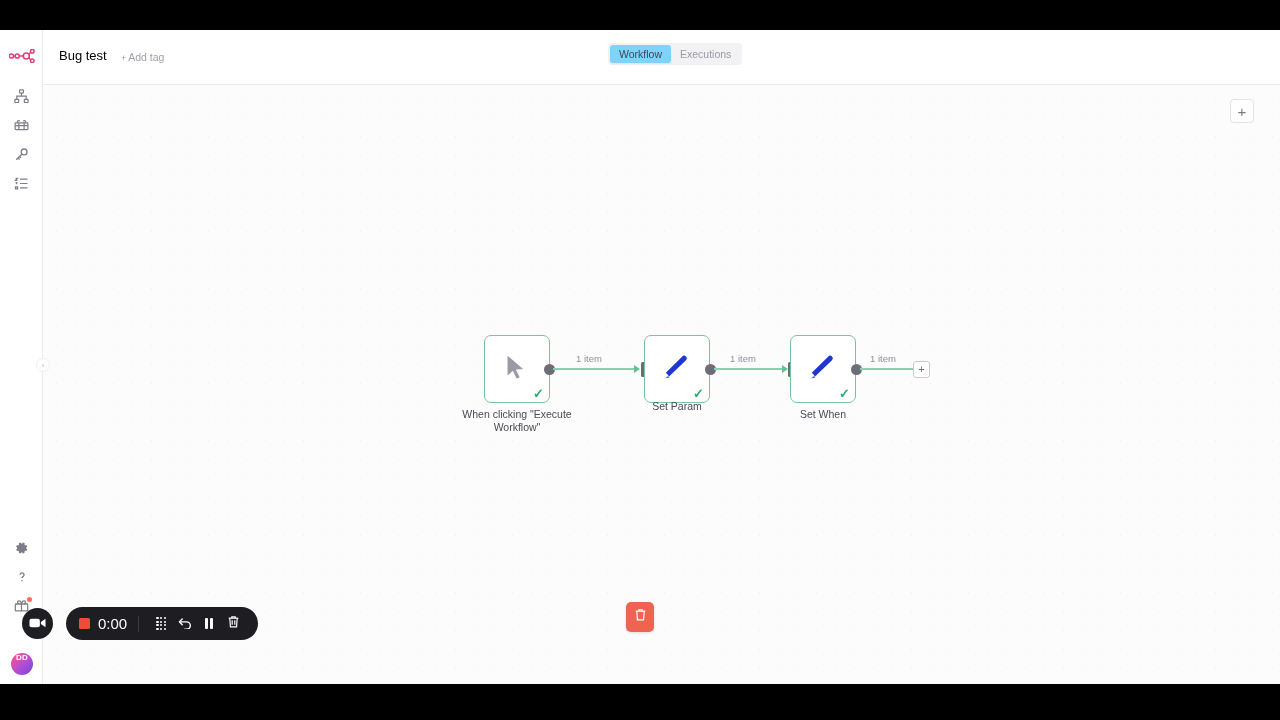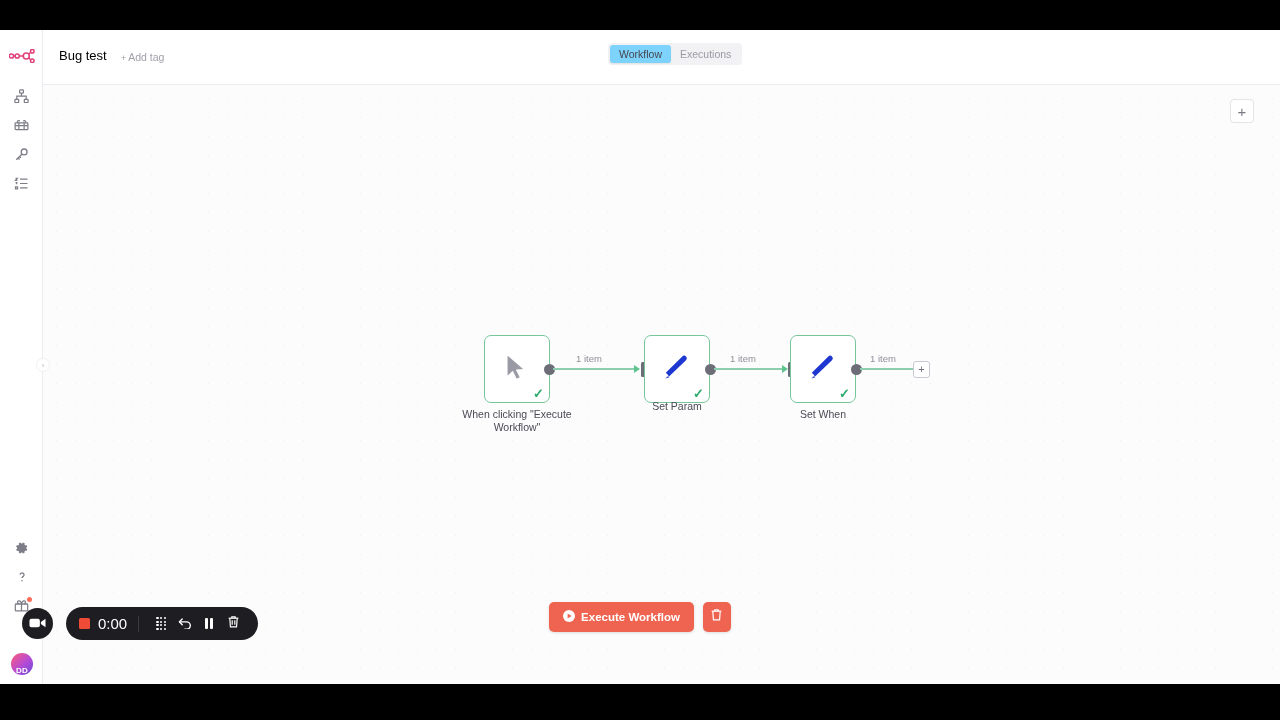--- a/index.html
+++ b/index.html
@@ -539,15 +539,6 @@
     </div>
 
     <div id="exec-bar">
-      <div id="execute-btn">
-        <span>
-          <svg width="12" height="12" viewBox="0 0 12 12">
-            <circle cx="6" cy="6" r="6" fill="#ffffff"></circle>
-            <path d="M4.6 3.5 L8.6 6 L4.6 8.5 Z" fill="#ef6451"></path>
-          </svg>
-        </span>
-        <span>Execute Workflow</span>
-      </div>
       <div id="stop-btn">
         <span>
           <svg width="13" height="14" viewBox="0 0 14 15" fill="none" stroke="#ffffff" stroke-width="1.3">

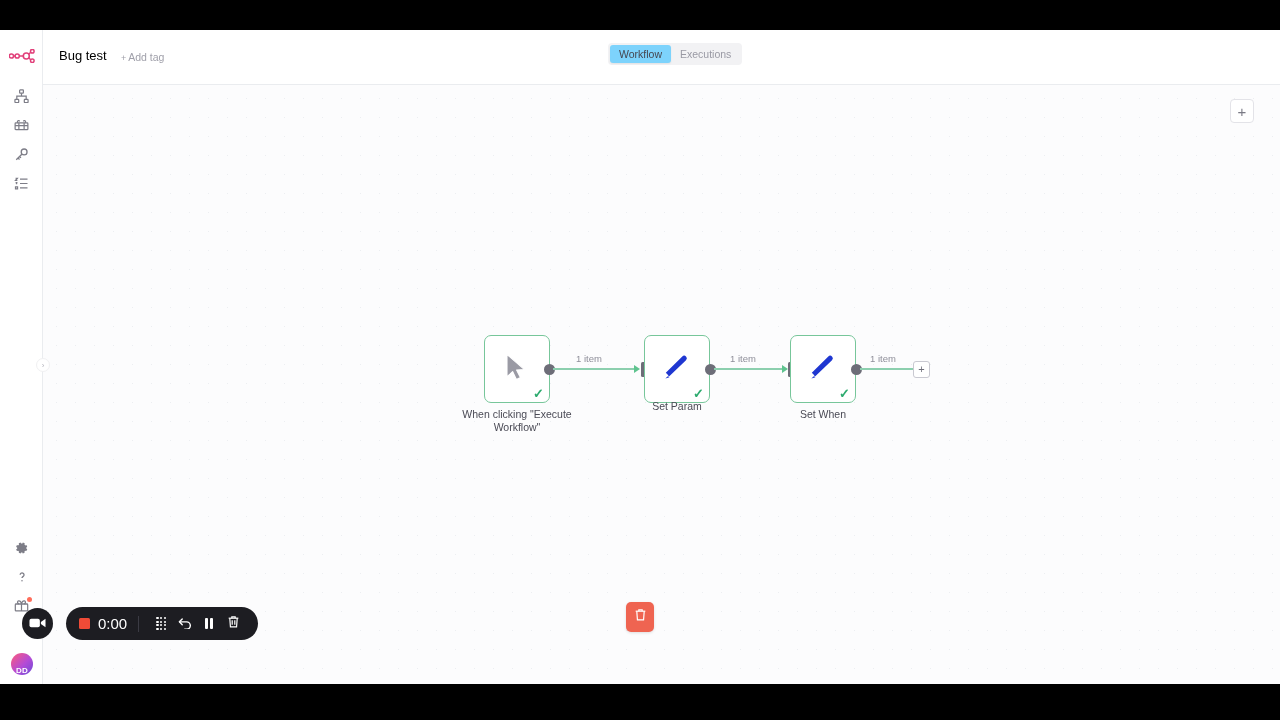--- a/index.html
+++ b/index.html
@@ -66,7 +66,7 @@
     background: linear-gradient(135deg, #ff5a7a 0%, #b44bd6 55%, #6a4bd6 100%);
     color: #ffffff;
     font-size: 8px; font-weight: bold;
-    display: flex; align-items: flex-end; justify-content: center;
+    display: flex; align-items: flex-start; justify-content: center;
     letter-spacing: 0.2px;
   }
   

